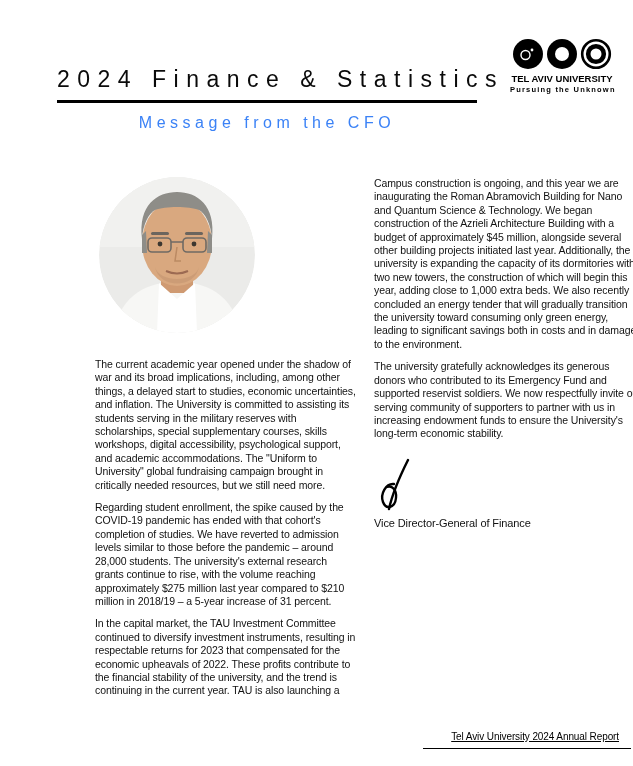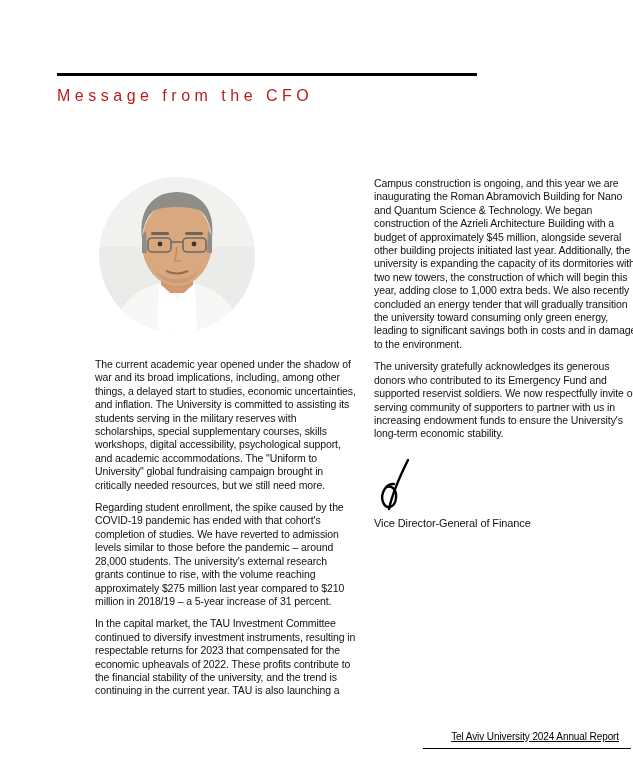--- a/index.html
+++ b/index.html
@@ -58,6 +58,7 @@
 <div class="page">
 
   <div class="title-block">
+    <div class="page-title">2024 Finance &amp; Statistics</div>
     <div class="title-rule"></div>
     <div class="page-subtitle">Message from the CFO</div>
   </div>

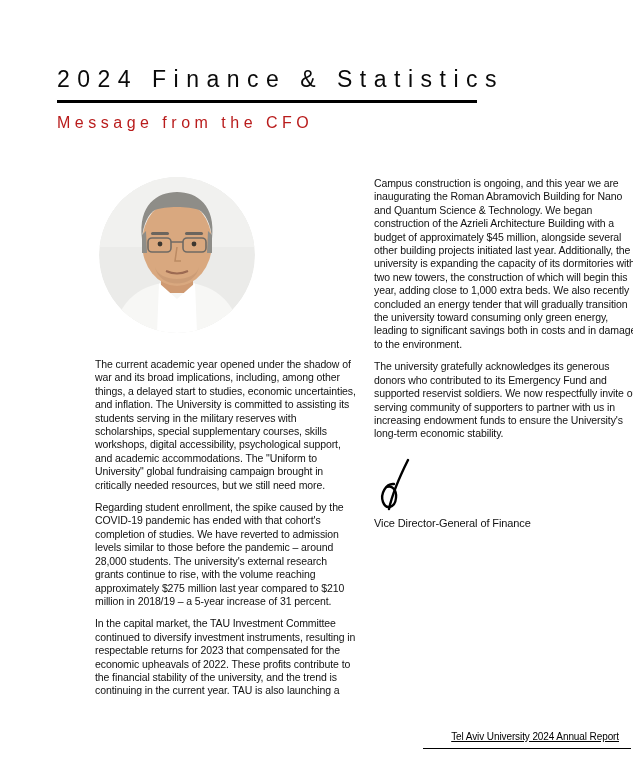--- a/index.html
+++ b/index.html
@@ -63,6 +63,19 @@
     <div class="page-subtitle">Message from the CFO</div>
   </div>
 
+  <div class="logo">
+    <svg class="logo-circles" width="100" height="33" viewBox="0 0 100 33">
+      <circle cx="16" cy="16" r="15" fill="#000"></circle>
+      <circle cx="13.5" cy="17" r="4.5" fill="none" stroke="#fff" stroke-width="1.4"></circle>
+      <circle cx="20" cy="12" r="1.4" fill="#fff"></circle>
+      <circle cx="50" cy="16" r="15" fill="#000"></circle>
+      <circle cx="50" cy="16" r="7" fill="#fff"></circle>
+      <circle cx="84" cy="16" r="13.8" fill="none" stroke="#000" stroke-width="2.6"></circle>
+      <circle cx="84" cy="16" r="7.8" fill="none" stroke="#000" stroke-width="4.6"></circle>
+    </svg>
+    <div class="logo-name">TEL AVIV UNIVERSITY</div>
+    <div class="logo-tagline">Pursuing the Unknown</div>
+  </div>
 
   <div class="columns">
 

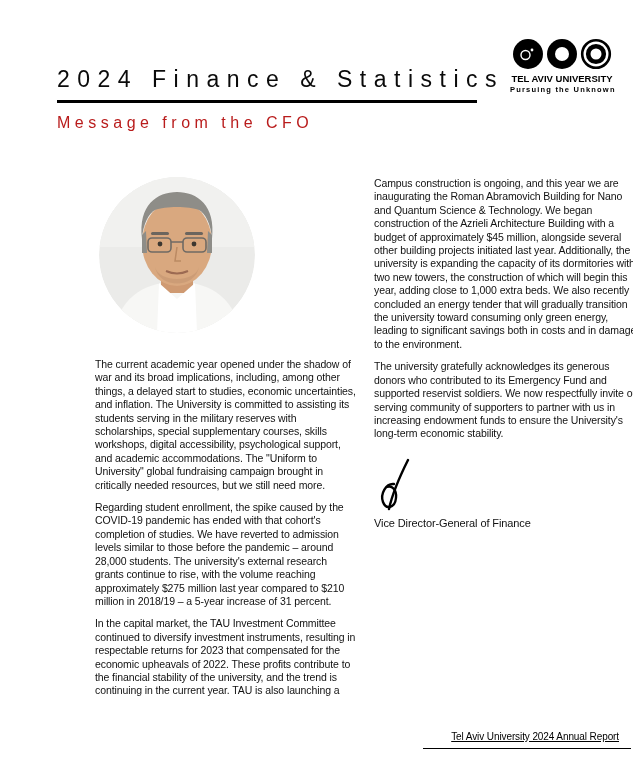--- a/index.html
+++ b/index.html
@@ -20,8 +20,8 @@
   }
   .title-rule { height: 3px; background: #000; margin-top: 7px; }
   .page-subtitle {
-    font-size: 16px; font-weight: 500;
-    letter-spacing: 4.5px; margin-top: 11px; white-space: nowrap; color: #b91c1c;
+    text-align: center; font-size: 16px; font-weight: 500;
+    letter-spacing: 4.5px; margin-top: 11px; white-space: nowrap; color: #3b82f6;
   }
   .logo { position: absolute; right: 19px; top: 38px; width: 104px; text-align: center; }
   .logo-circles { display: block; margin: 0 auto 2px auto; }

